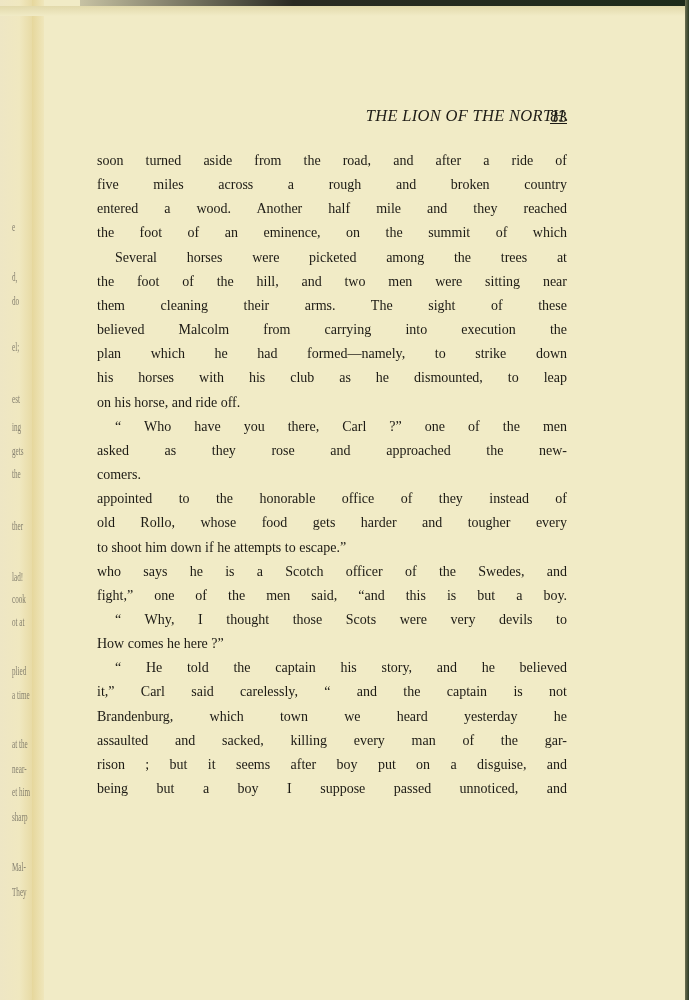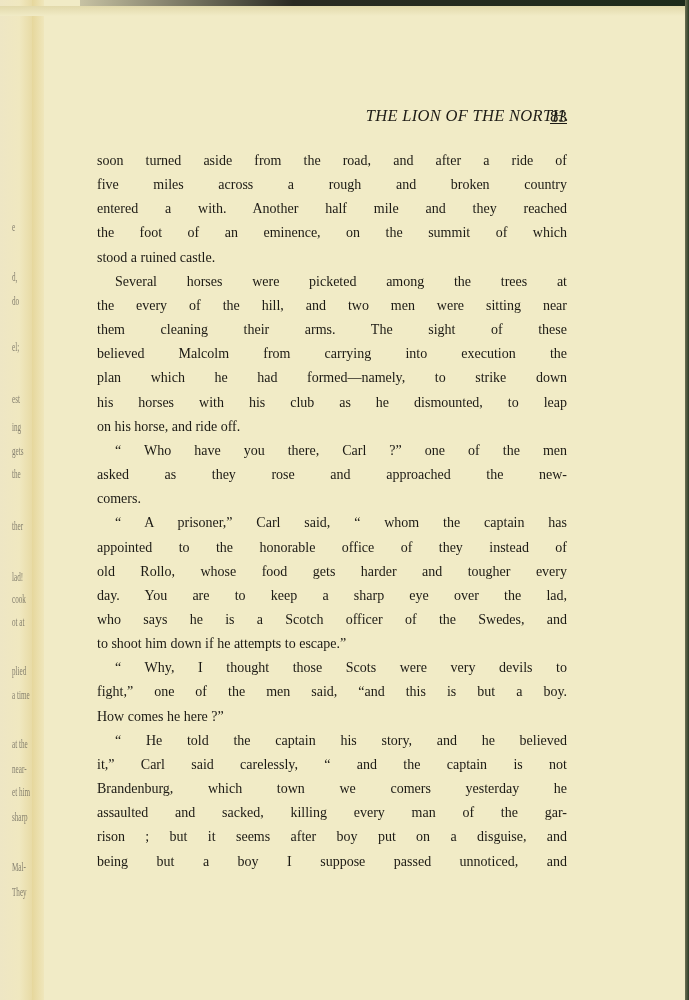--- a/index.html
+++ b/index.html
@@ -95,7 +95,7 @@
 <div class="body-text" id="body-text">
     <span class="line">soon turned aside from the road, and after a ride of</span>
     <span class="line">five miles across a rough and broken country</span>
-    <span class="line">entered a with. Another half mile and they reached</span>
+    <span class="line">entered a wood. Another half mile and they reached</span>
     <span class="line">the foot of an eminence, on the summit of which</span>
     <span class="line last">stood a ruined castle.</span>
     <span class="line indent">Several horses were picketed among the trees at</span>

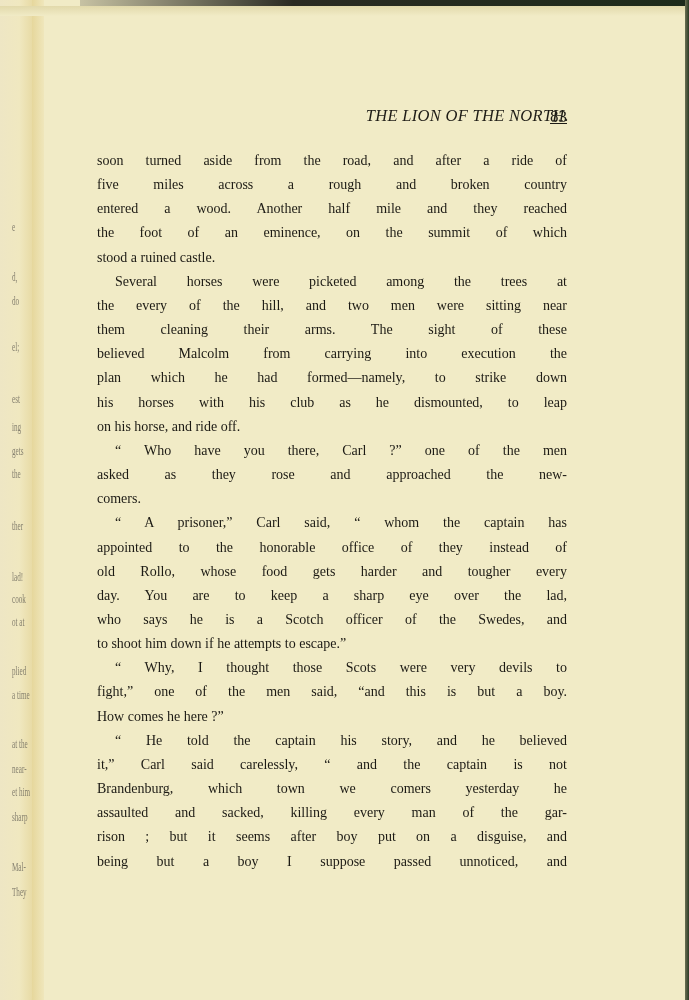--- a/index.html
+++ b/index.html
@@ -97,7 +97,6 @@
     <span class="line">five miles across a rough and broken country</span>
     <span class="line">entered a wood. Another half mile and they reached</span>
     <span class="line">the foot of an eminence, on the summit of which</span>
-    <span class="line last">stood a ruined castle.</span>
     <span class="line indent">Several horses were picketed among the trees at</span>
     <span class="line">the every of the hill, and two men were sitting near</span>
     <span class="line">them cleaning their arms. The sight of these</span>

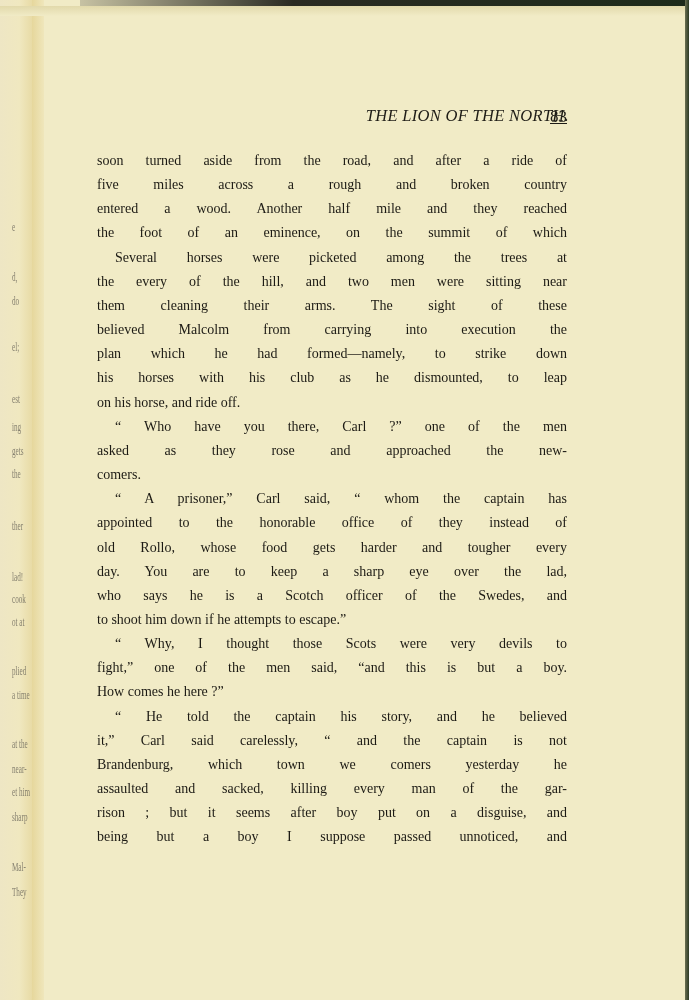--- a/index.html
+++ b/index.html
@@ -98,7 +98,7 @@
     <span class="line">entered a wood. Another half mile and they reached</span>
     <span class="line">the foot of an eminence, on the summit of which</span>
     <span class="line indent">Several horses were picketed among the trees at</span>
-    <span class="line">the every of the hill, and two men were sitting near</span>
+    <span class="line">the foot of the hill, and two men were sitting near</span>
     <span class="line">them cleaning their arms. The sight of these</span>
     <span class="line">believed Malcolm from carrying into execution the</span>
     <span class="line">plan which he had formed—namely, to strike down</span>

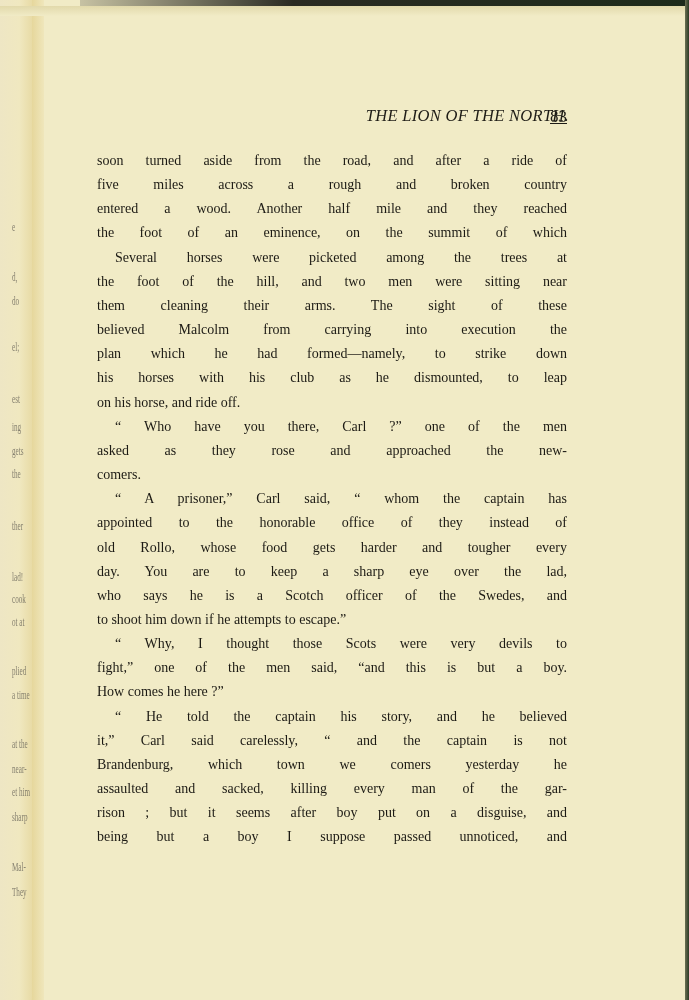--- a/index.html
+++ b/index.html
@@ -107,7 +107,6 @@
     <span class="line indent">“ Who have you there, Carl ?” one of the men</span>
     <span class="line">asked as they rose and approached the new-</span>
     <span class="line last">comers.</span>
-    <span class="line indent">“ A prisoner,” Carl said, “ whom the captain has</span>
     <span class="line">appointed to the honorable office of they instead of</span>
     <span class="line">old Rollo, whose food gets harder and tougher every</span>
     <span class="line">day. You are to keep a sharp eye over the lad,</span>

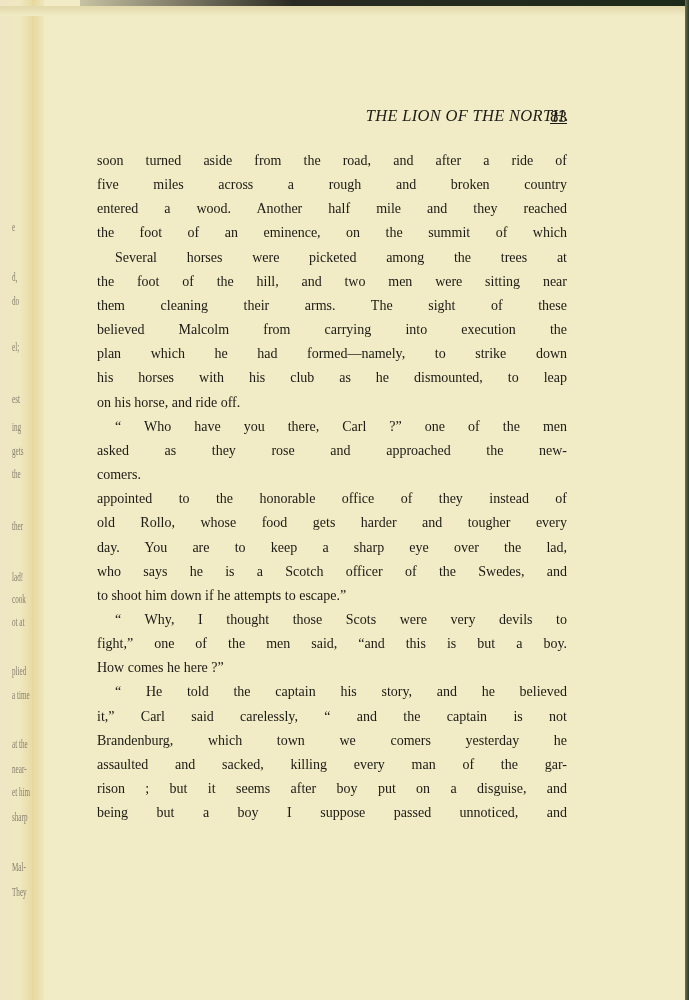--- a/index.html
+++ b/index.html
@@ -109,7 +109,6 @@
     <span class="line last">comers.</span>
     <span class="line">appointed to the honorable office of they instead of</span>
     <span class="line">old Rollo, whose food gets harder and tougher every</span>
-    <span class="line">day. You are to keep a sharp eye over the lad,</span>
     <span class="line">who says he is a Scotch officer of the Swedes, and</span>
     <span class="line last">to shoot him down if he attempts to escape.”</span>
     <span class="line indent">“ Why, I thought those Scots were very devils to</span>

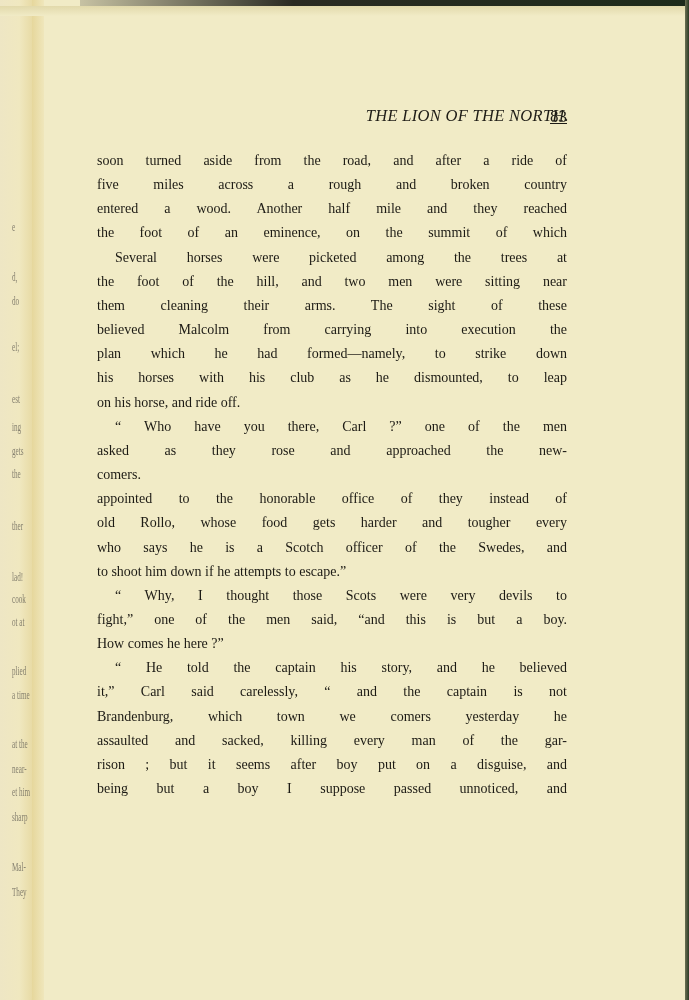--- a/index.html
+++ b/index.html
@@ -109,8 +109,8 @@
     <span class="line last">comers.</span>
     <span class="line">appointed to the honorable office of they instead of</span>
     <span class="line">old Rollo, whose food gets harder and tougher every</span>
+    <span class="line last">to shoot him down if he attempts to escape.”</span>
     <span class="line">who says he is a Scotch officer of the Swedes, and</span>
-    <span class="line last">to shoot him down if he attempts to escape.”</span>
     <span class="line indent">“ Why, I thought those Scots were very devils to</span>
     <span class="line">fight,” one of the men said, “and this is but a boy.</span>
     <span class="line last">How comes he here ?”</span>

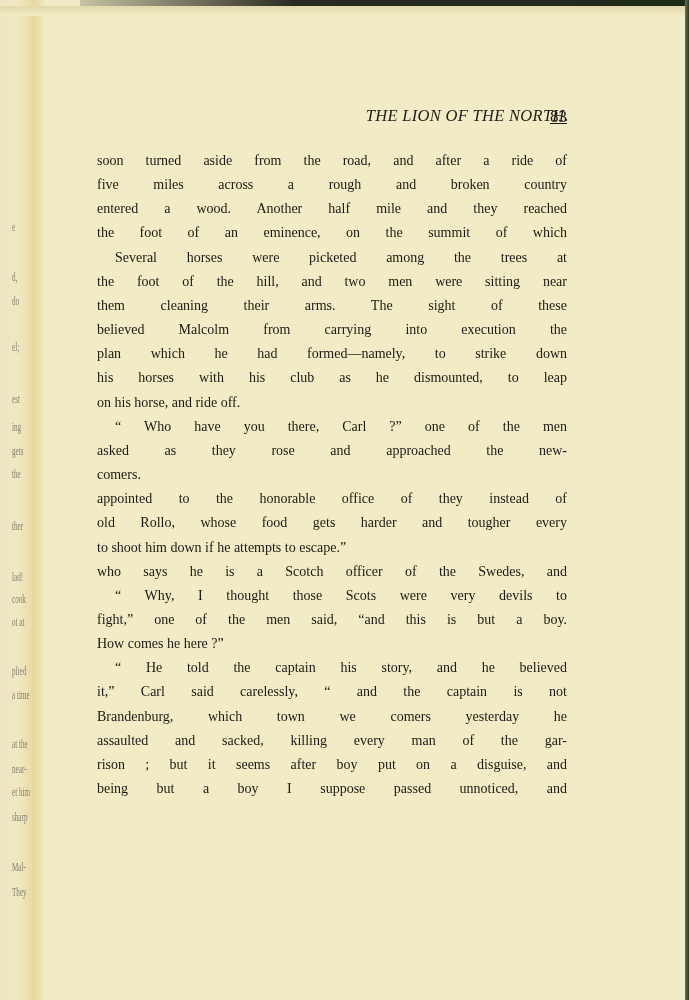--- a/index.html
+++ b/index.html
@@ -111,8 +111,8 @@
     <span class="line">old Rollo, whose food gets harder and tougher every</span>
     <span class="line last">to shoot him down if he attempts to escape.”</span>
     <span class="line">who says he is a Scotch officer of the Swedes, and</span>
+    <span class="line">fight,” one of the men said, “and this is but a boy.</span>
     <span class="line indent">“ Why, I thought those Scots were very devils to</span>
-    <span class="line">fight,” one of the men said, “and this is but a boy.</span>
     <span class="line last">How comes he here ?”</span>
     <span class="line indent">“ He told the captain his story, and he believed</span>
     <span class="line">it,” Carl said carelessly, “ and the captain is not</span>

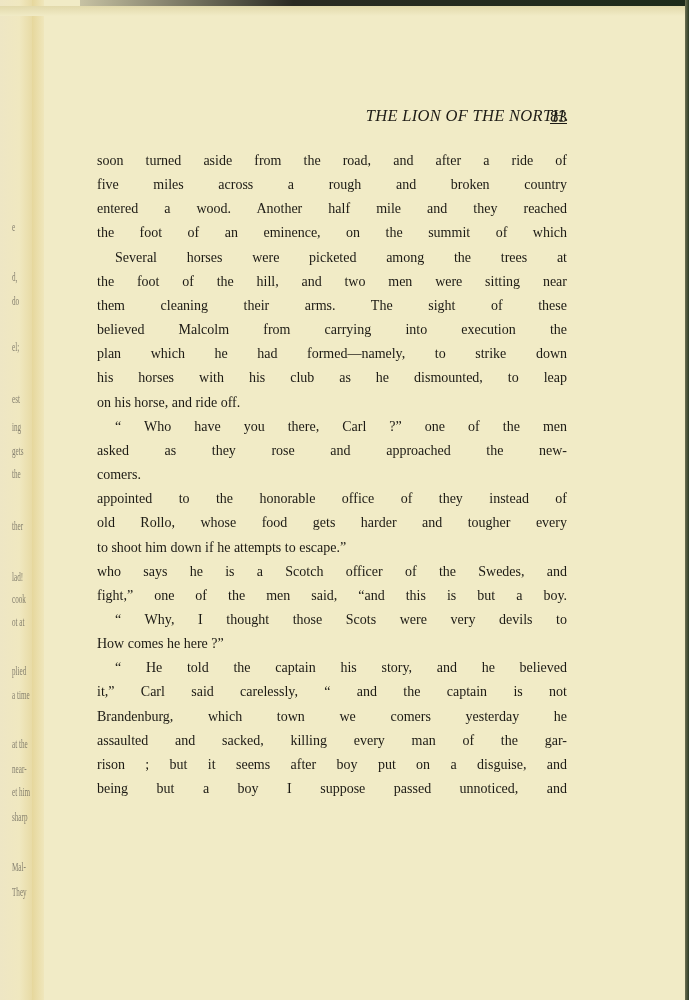--- a/index.html
+++ b/index.html
@@ -116,7 +116,7 @@
     <span class="line last">How comes he here ?”</span>
     <span class="line indent">“ He told the captain his story, and he believed</span>
     <span class="line">it,” Carl said carelessly, “ and the captain is not</span>
-    <span class="line">Brandenburg, which town we comers yesterday he</span>
+    <span class="line">Brandenburg, which town we heard yesterday he</span>
     <span class="line">assaulted and sacked, killing every man of the gar-</span>
     <span class="line">rison ; but it seems after boy put on a disguise, and</span>
     <span class="line">being but a boy I suppose passed unnoticed, and</span>

